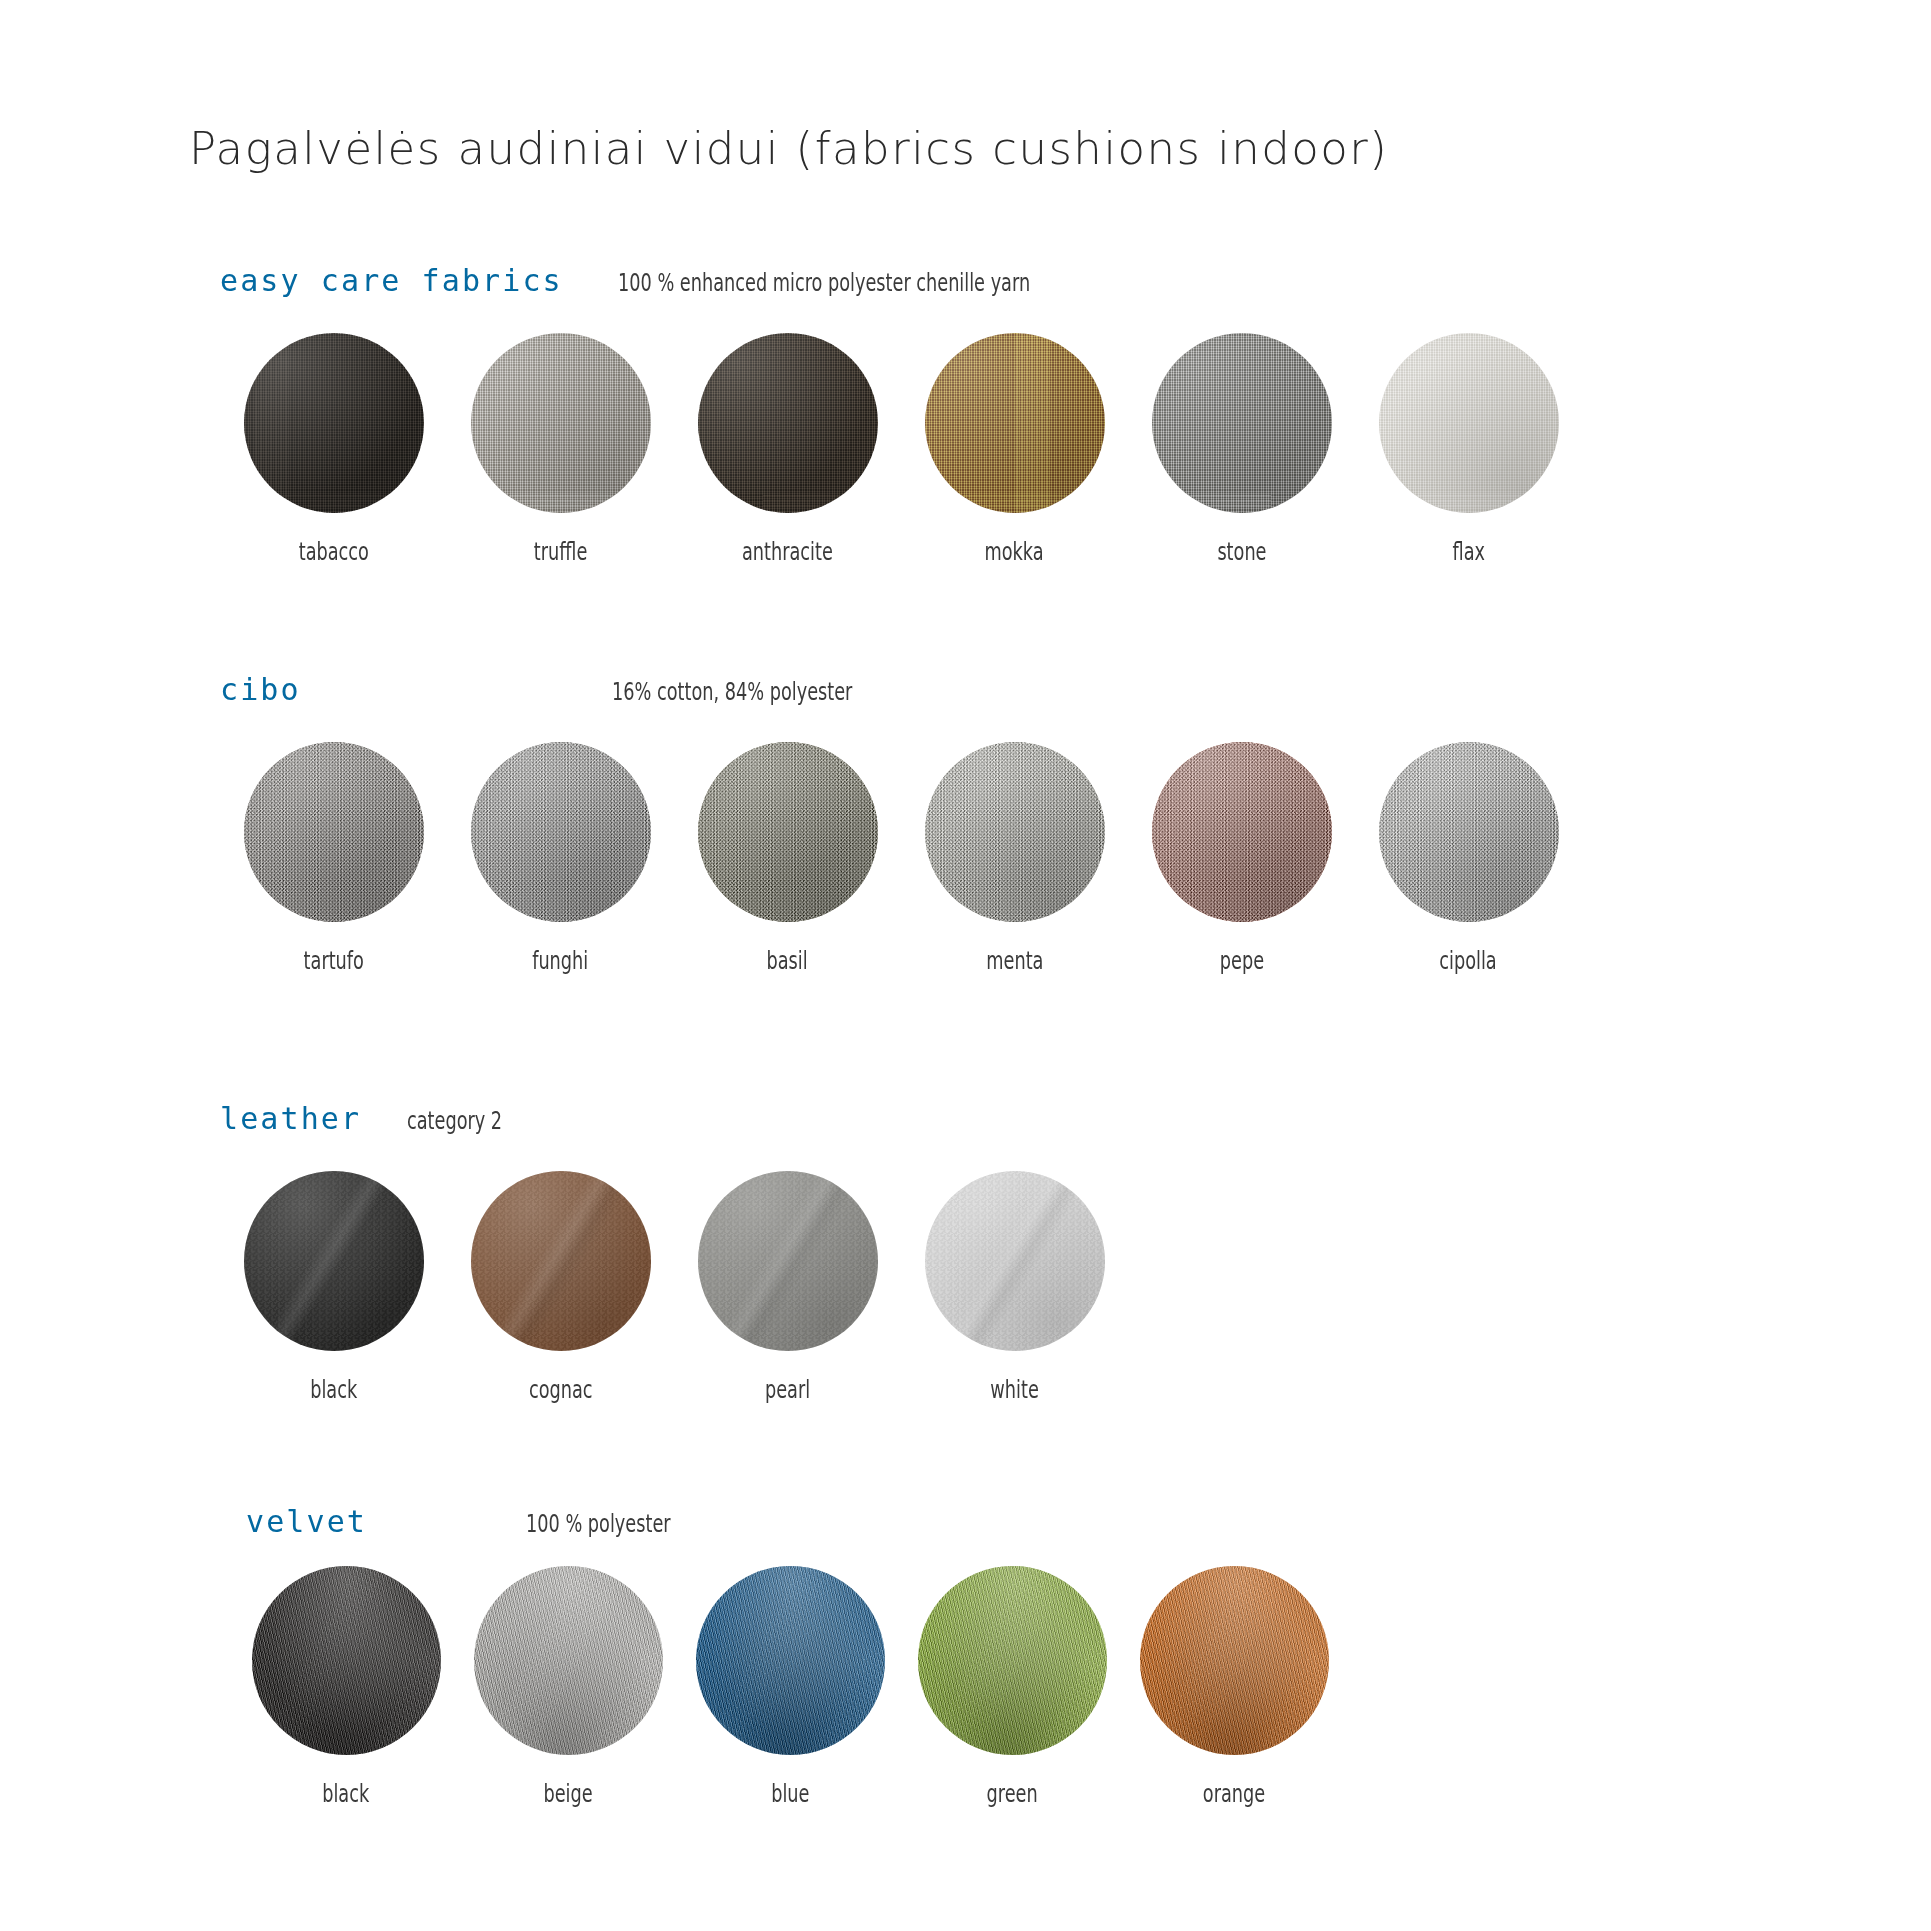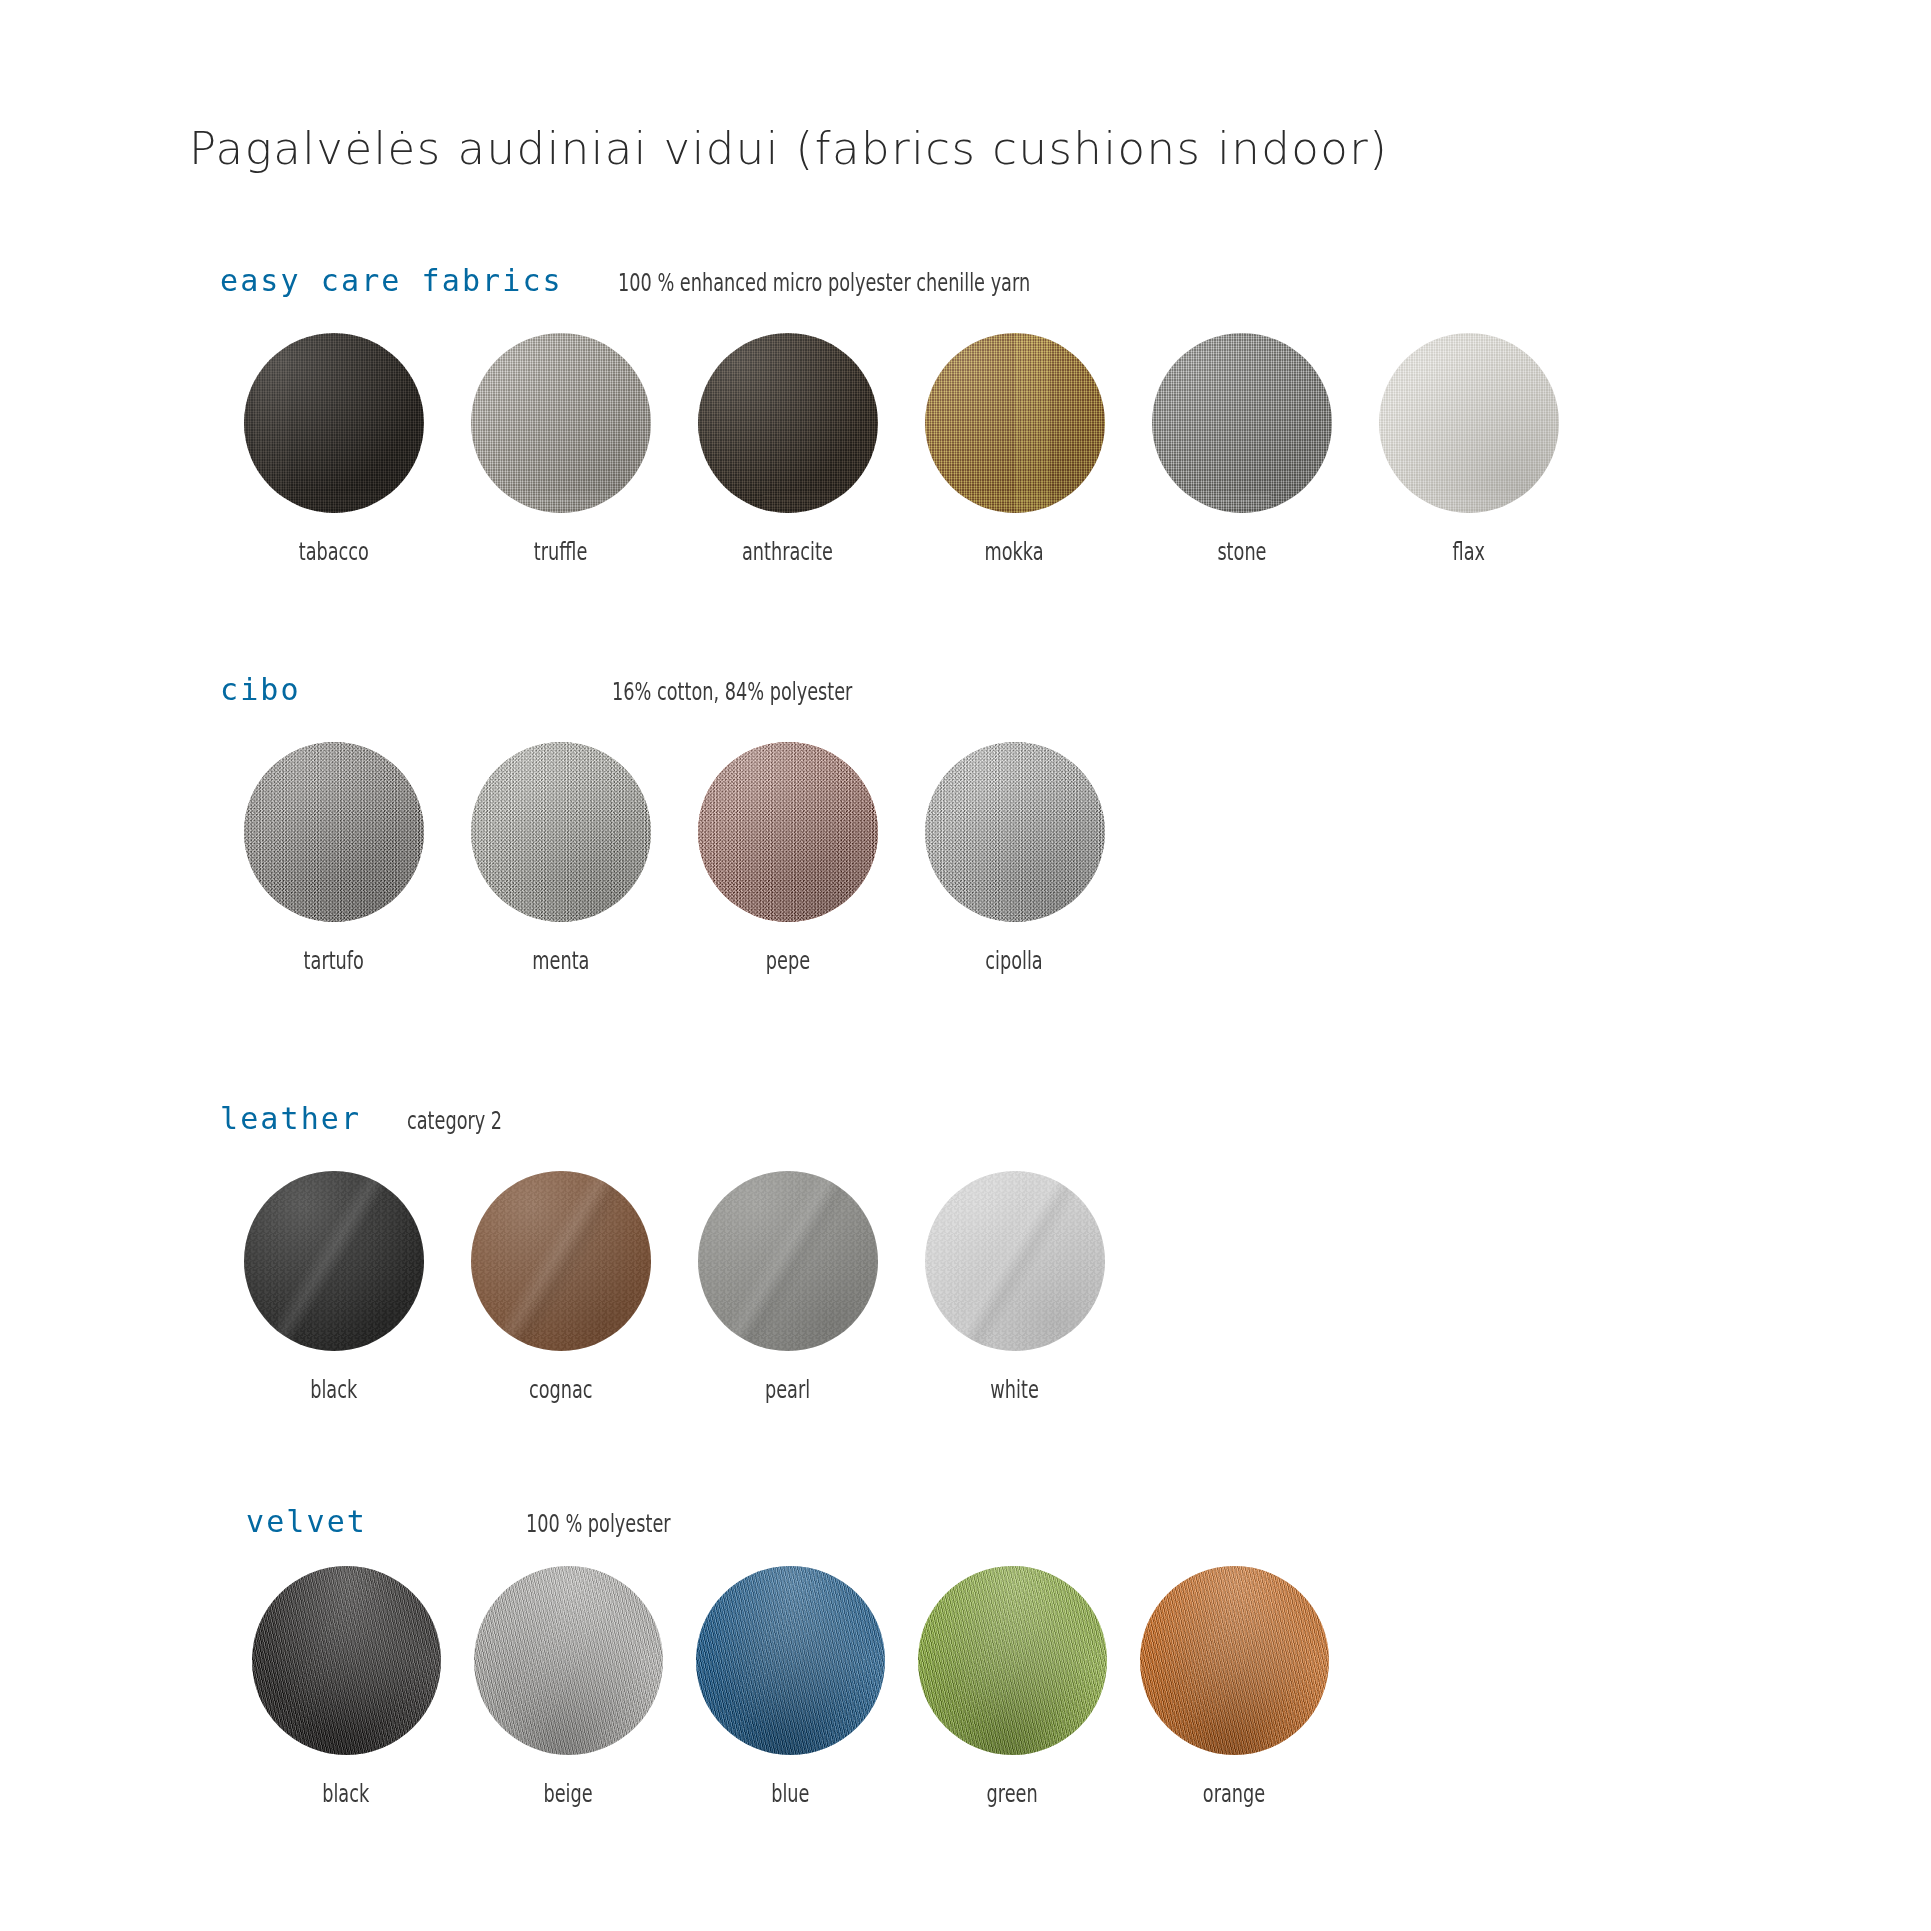--- a/index.html
+++ b/index.html
@@ -281,6 +281,14 @@
           <div class="swatch-label">tartufo</div>
         </div>
         <div class="swatch">
+          <div class="disc speckle" style="background-color: rgb(141, 140, 137);">
+            <div class="tex"></div>
+            <div class="tex2"></div>
+            <div class="tex3"></div>
+          </div>
+          <div class="swatch-label">funghi</div>
+        </div>
+        <div class="swatch">
           <div class="disc speckle" style="background-color: rgb(179, 179, 166);">
             <div class="tex"></div>
             <div class="tex2"></div>

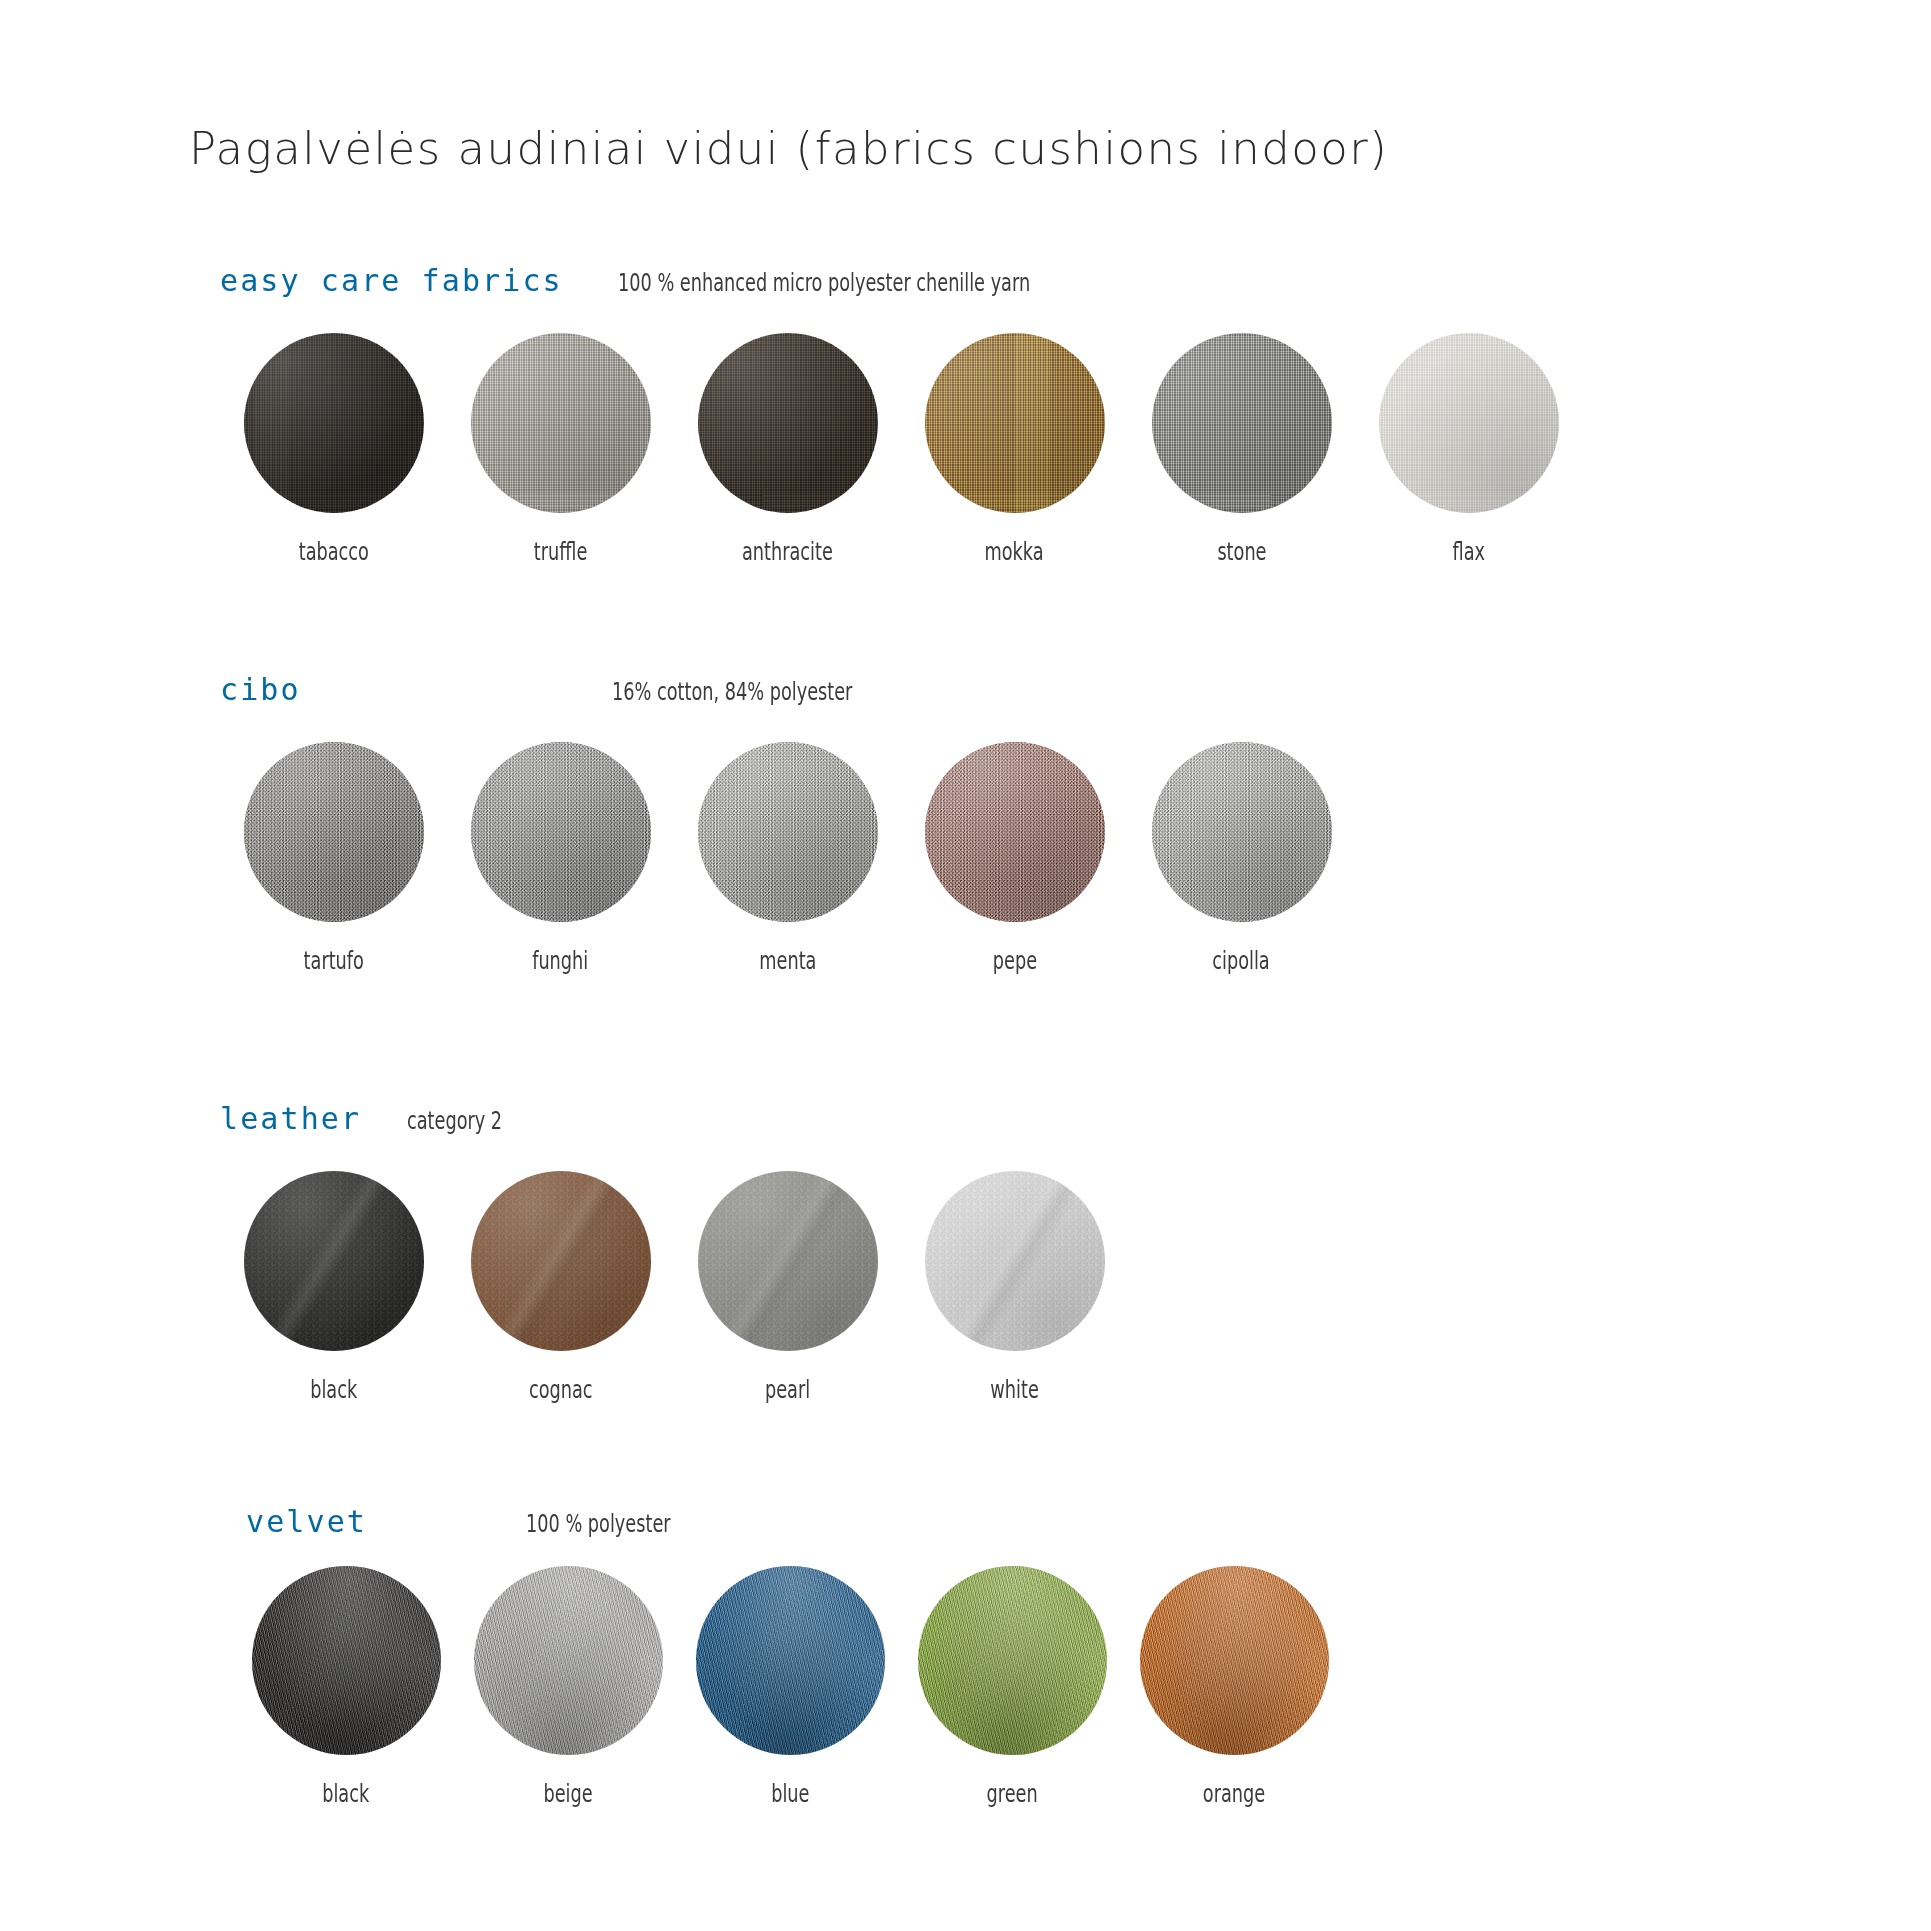--- a/index.html
+++ b/index.html
@@ -289,6 +289,14 @@
           <div class="swatch-label">funghi</div>
         </div>
         <div class="swatch">
+          <div class="disc speckle" style="background-color: rgb(93, 91, 60);">
+            <div class="tex"></div>
+            <div class="tex2"></div>
+            <div class="tex3"></div>
+          </div>
+          <div class="swatch-label">basil</div>
+        </div>
+        <div class="swatch">
           <div class="disc speckle" style="background-color: rgb(179, 179, 166);">
             <div class="tex"></div>
             <div class="tex2"></div>

